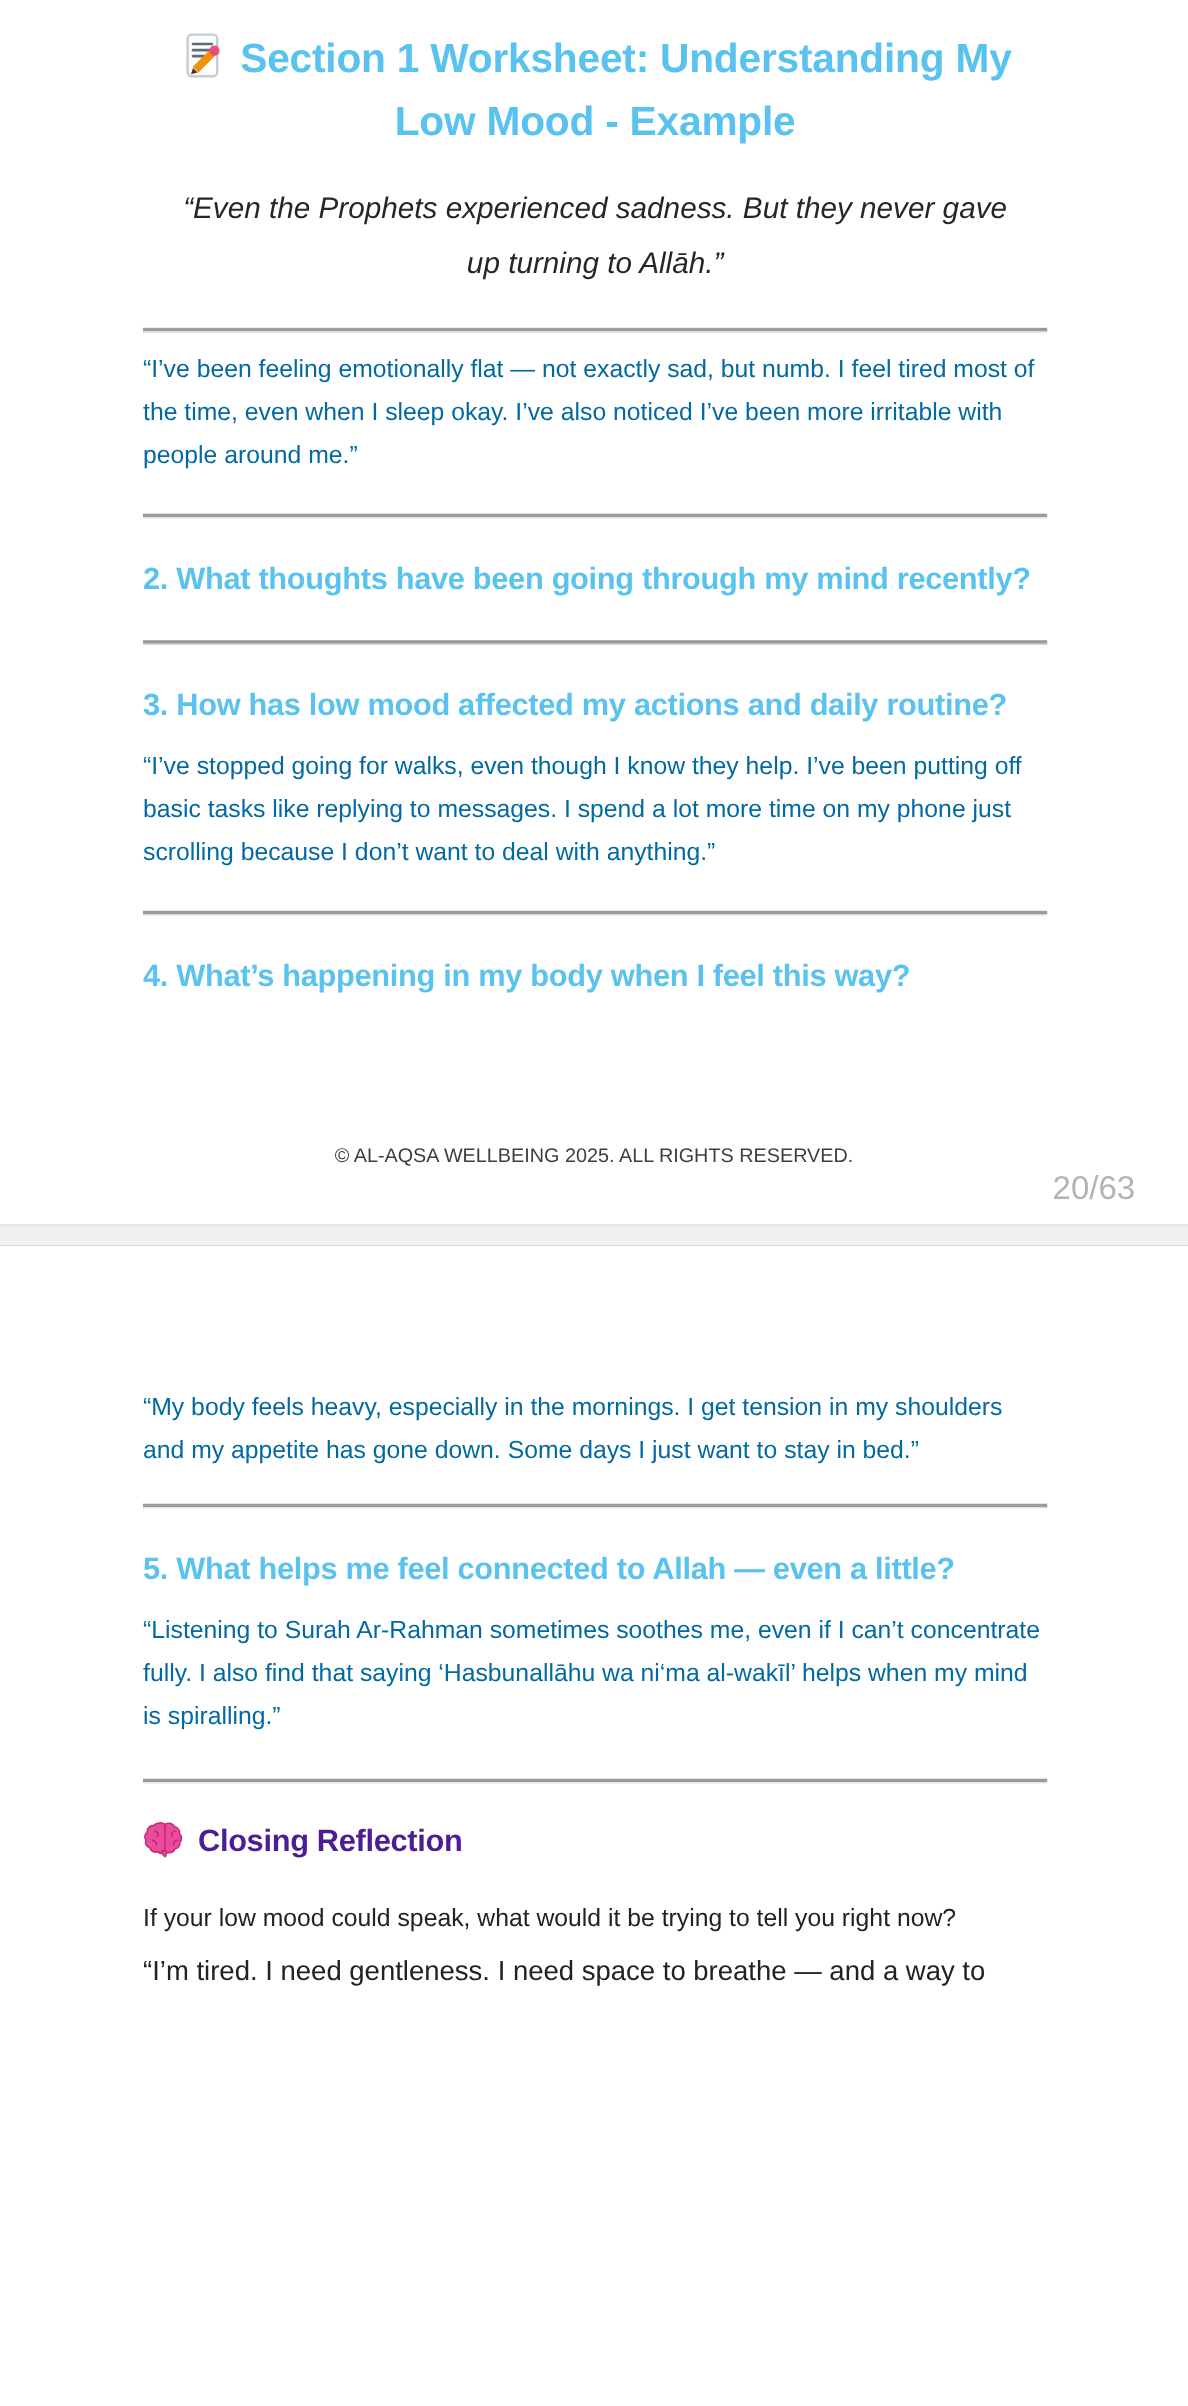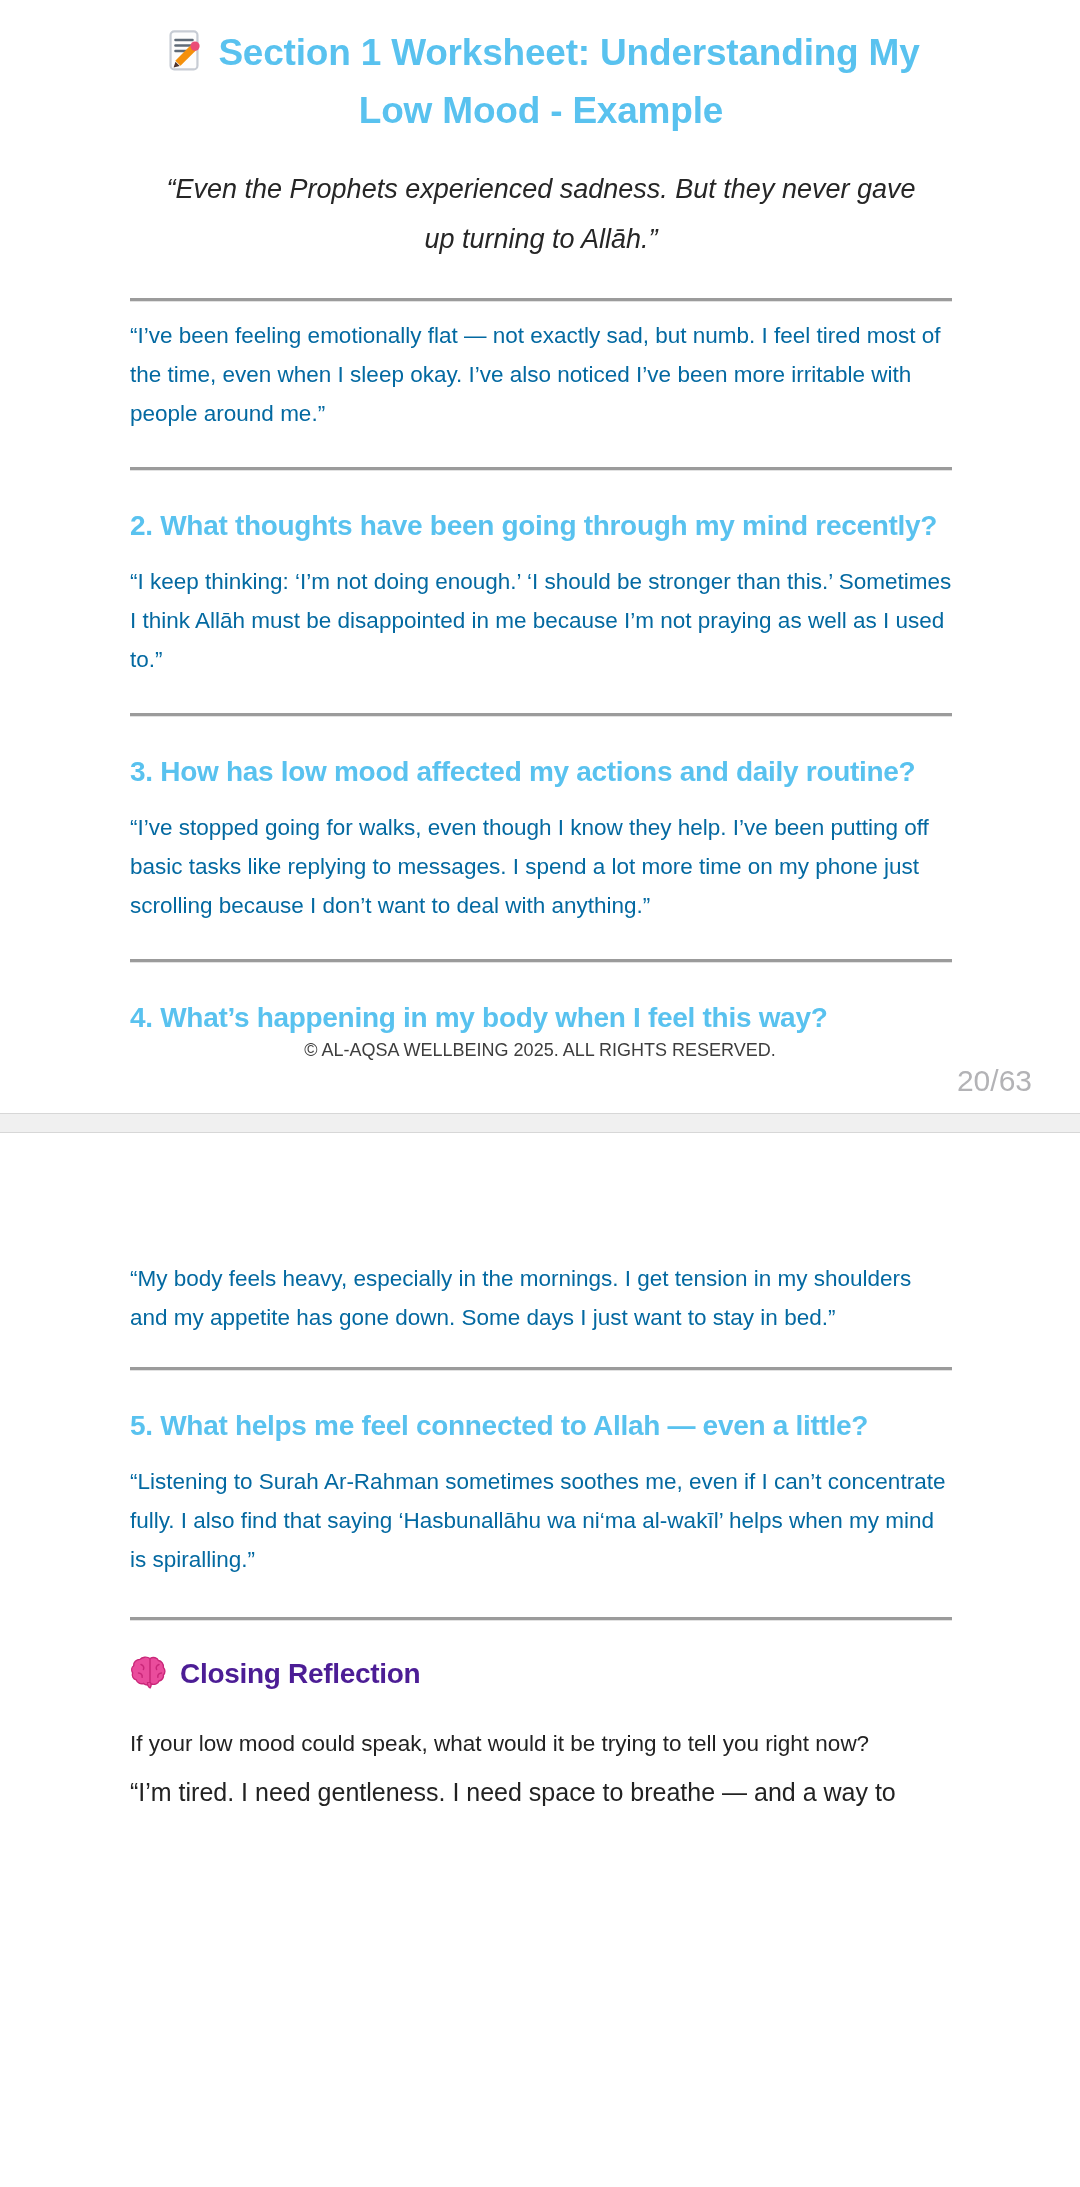--- a/index.html
+++ b/index.html
@@ -97,7 +97,6 @@
 
     <hr class="rule">
     <h2 class="q-heading">2. What thoughts have been going through my mind recently?</h2>
-    <p class="q-body">“I keep thinking: ‘I’m not doing enough.’ ‘I should be stronger than this.’ Sometimes I think Allāh must be disappointed in me because I’m not praying as well as I used to.”</p>
 
     <hr class="rule">
     <h2 class="q-heading">3. How has low mood affected my actions and daily routine?</h2>

